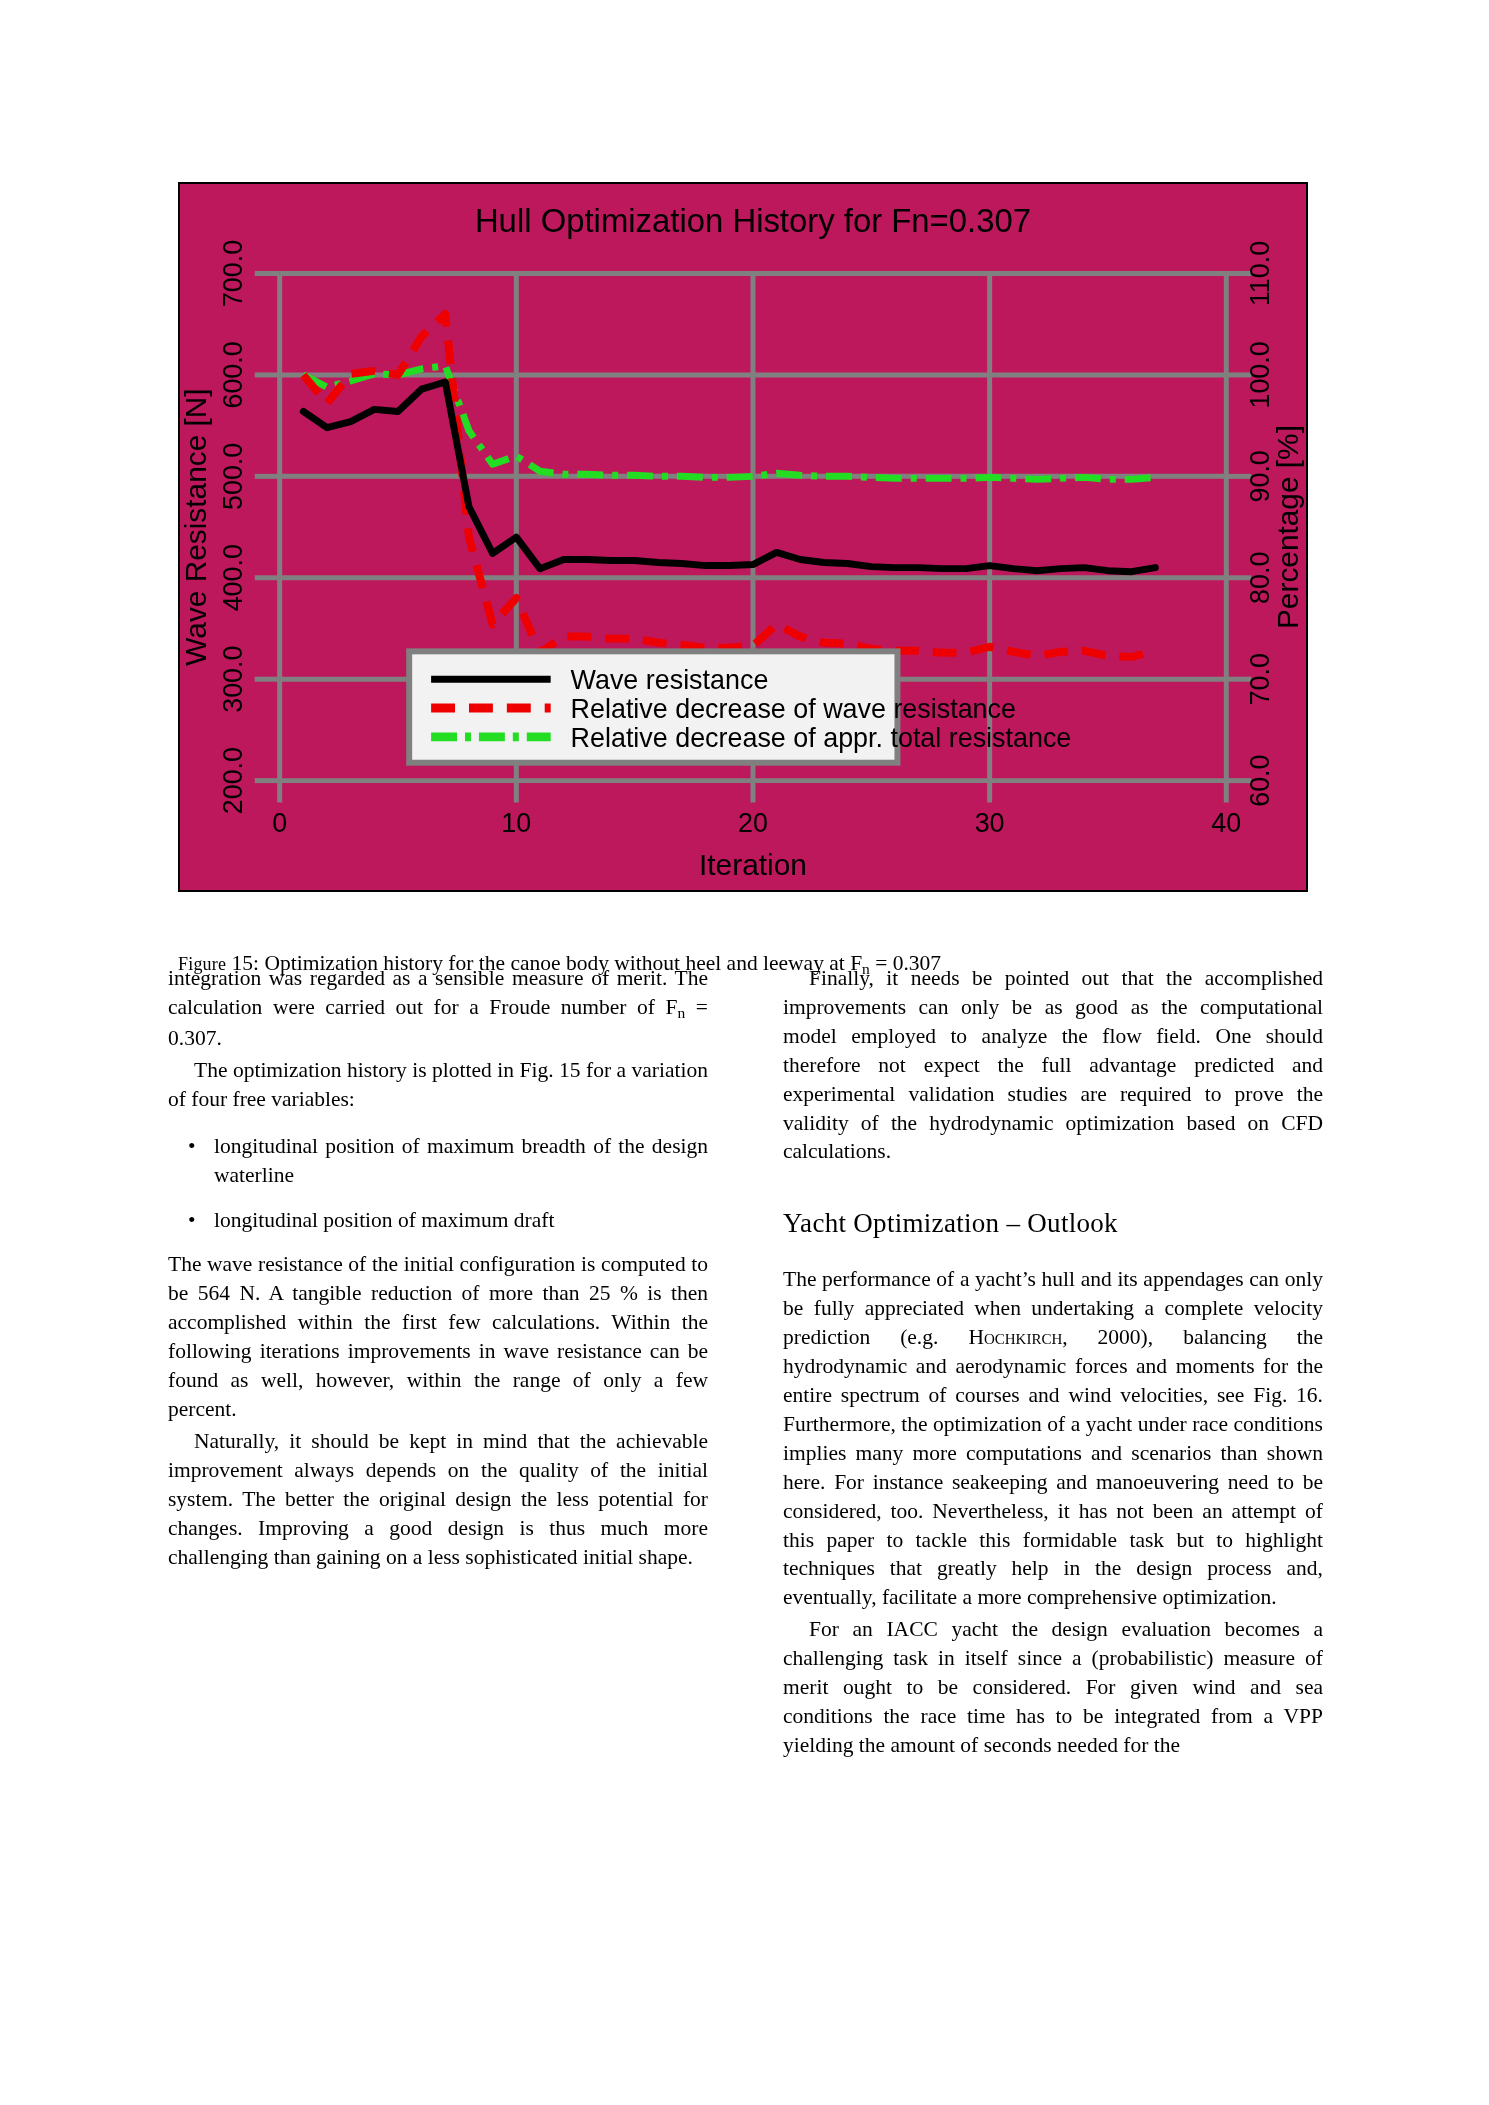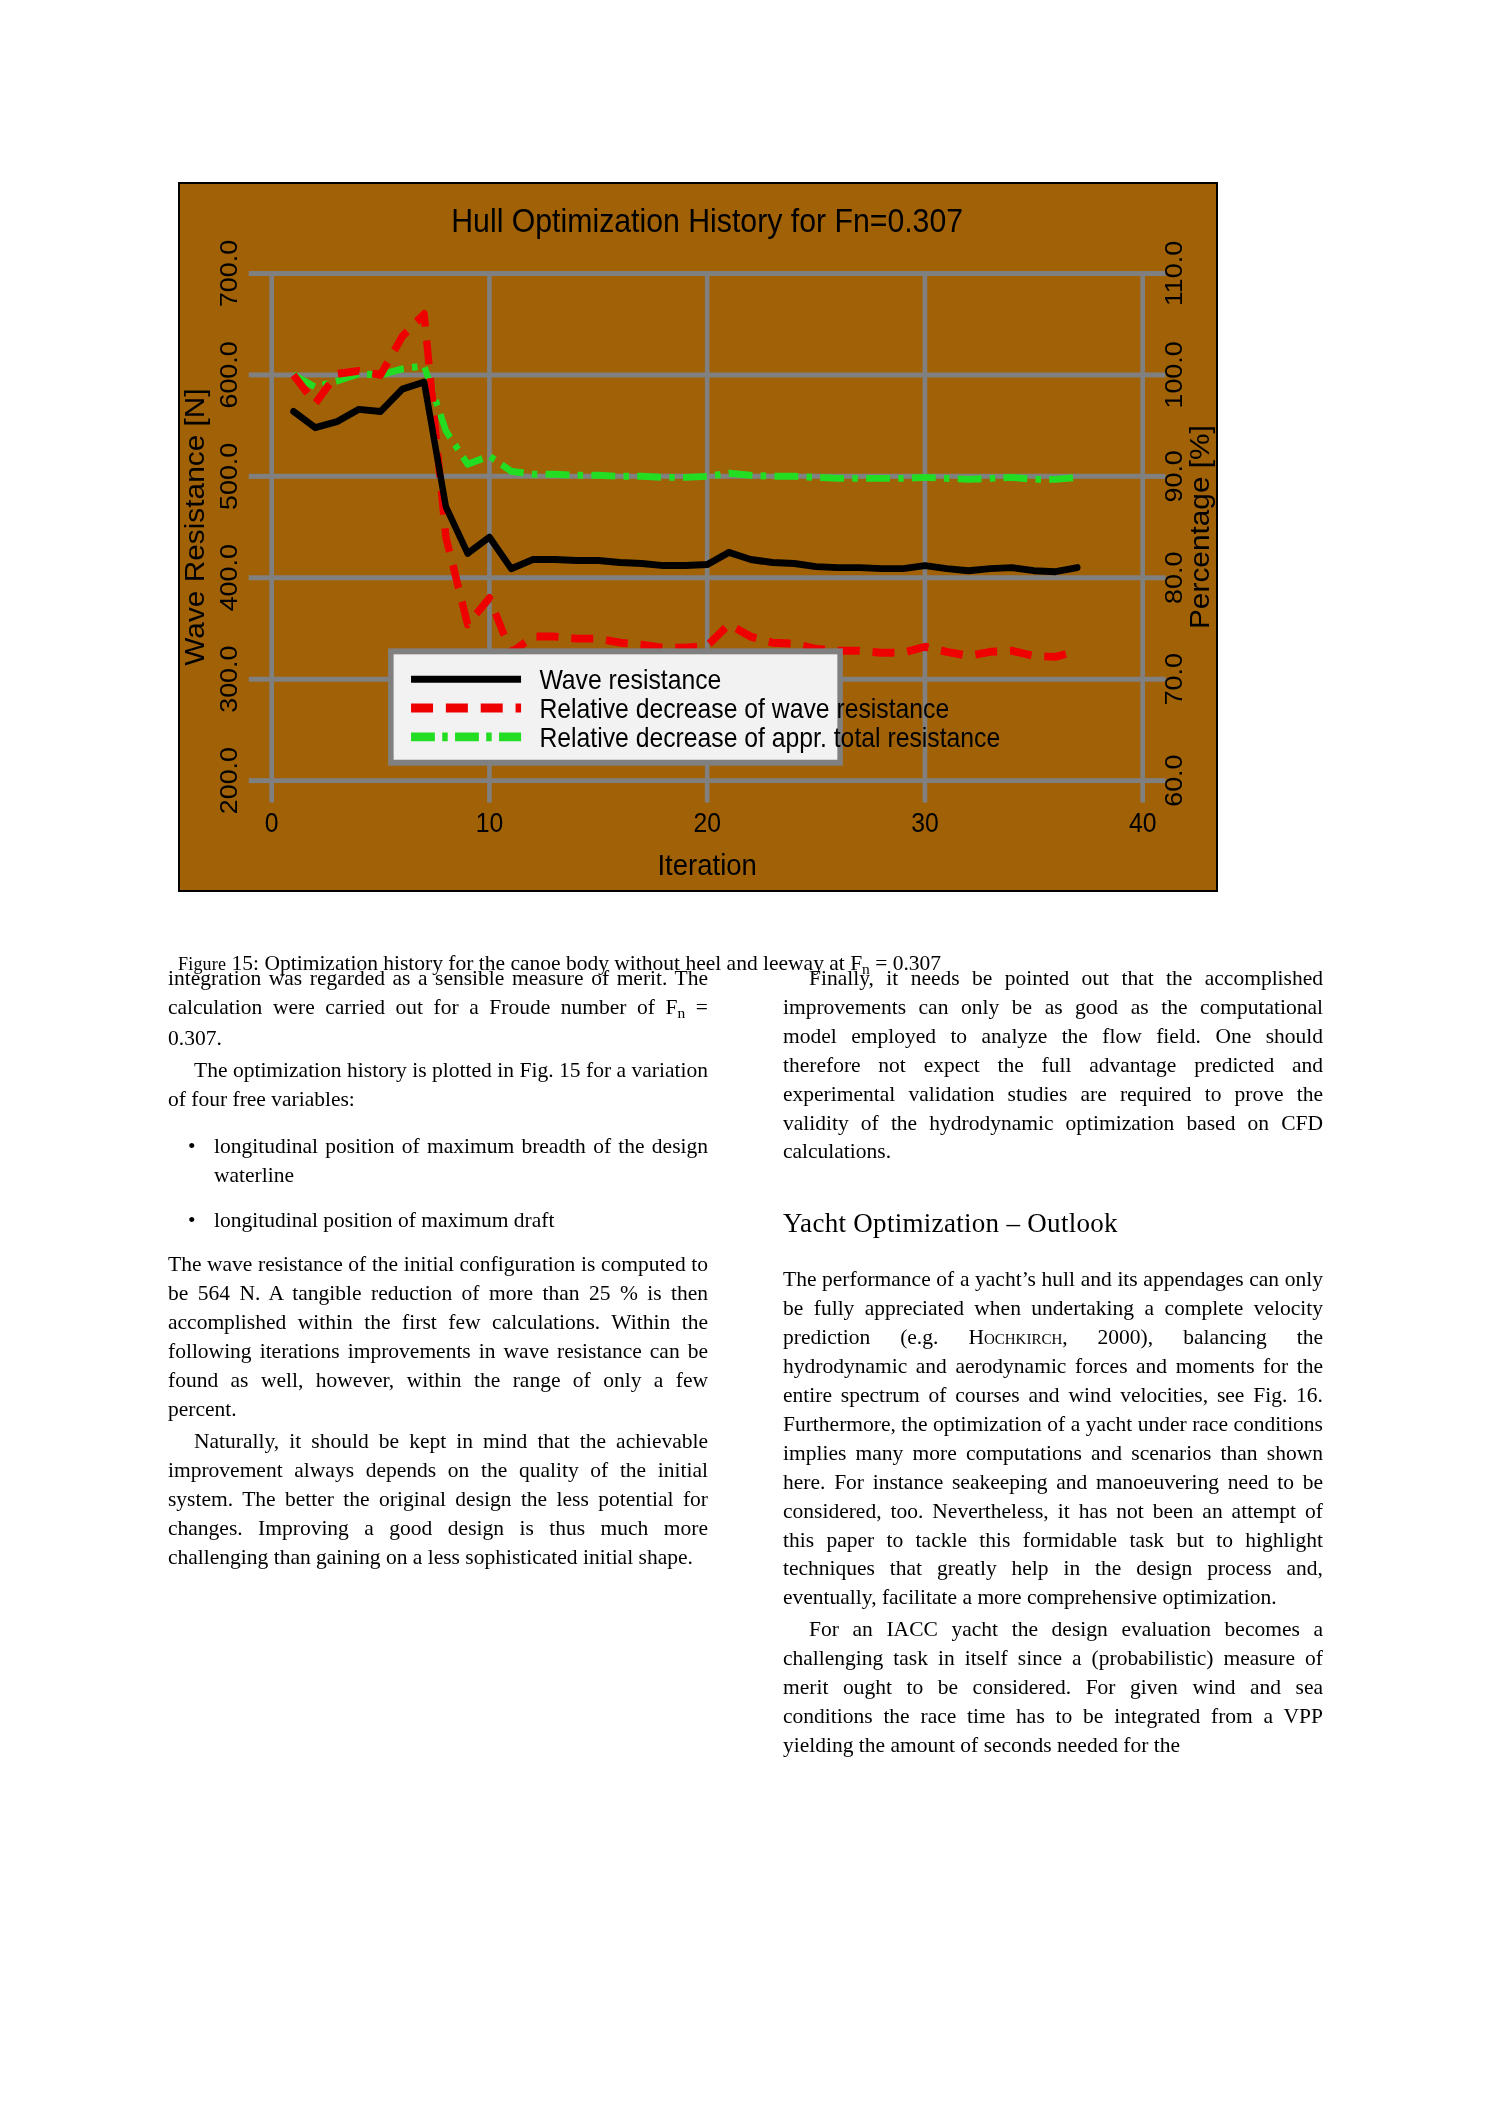--- a/index.html
+++ b/index.html
@@ -18,11 +18,11 @@
     position:absolute;
     left:178px;
     top:182px;
-    width:1040px;
+    width:1130px;
     height:710px;
     border:2px solid #000;
     box-sizing:border-box;
-    background:#a16207;
+    background:#be185d;
   }
   .chart-svg{display:block;width:100%;height:100%;}
 

